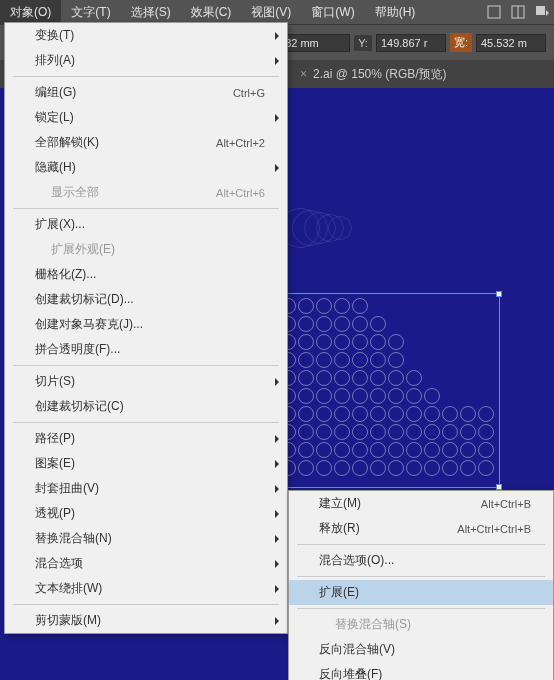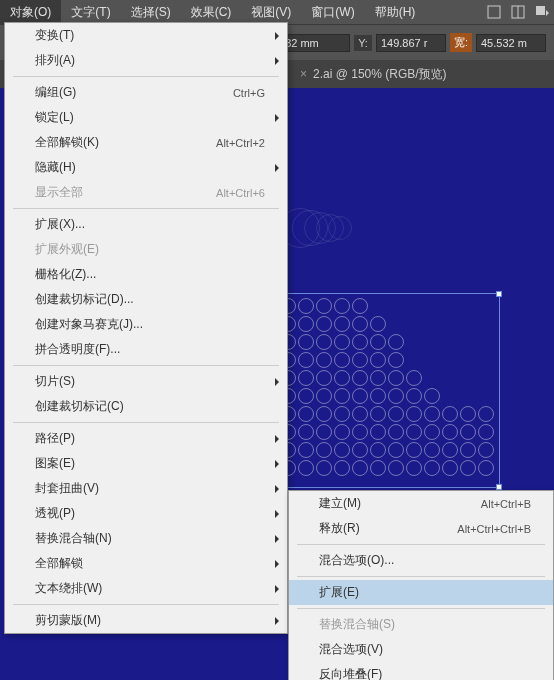--- a/index.html
+++ b/index.html
@@ -33,7 +33,7 @@
     .dropdown { position: absolute; top: 22px; left: 4px; width: 284px; background: #f0f0f0; border: 1px solid #999; box-shadow: 2px 2px 6px rgba(0,0,0,0.3); z-index: 200; font-size: 12px; }
     .menu-item { display: flex; justify-content: space-between; align-items: center; padding: 4px 22px 4px 30px; color: #333; cursor: pointer; position: relative; }
     .menu-item.highlight { background: #bcd4ea; }
-    .menu-item.disabled { color: #999; }
+    .menu-item.disabled { color: #999; margin-left: 16px; }
     .menu-shortcut { color: #555; font-size: 11px; }
     .menu-item.disabled .menu-shortcut { color: #999; }
     .menu-sep { height: 1px; background: #ccc; margin: 3px 8px; }

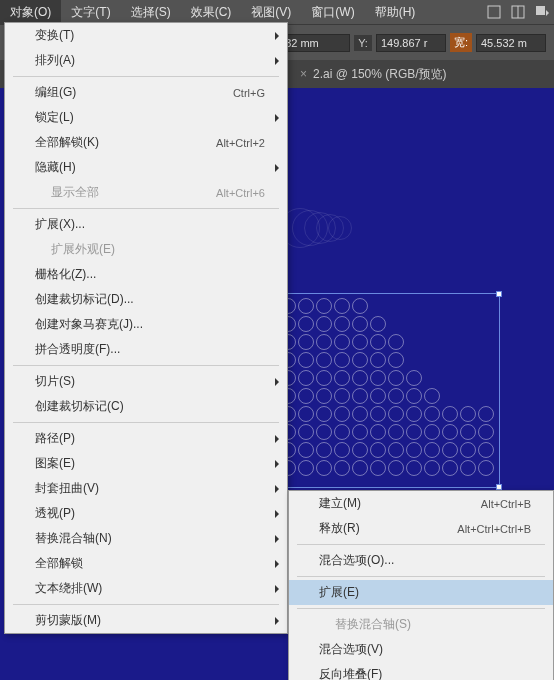--- a/index.html
+++ b/index.html
@@ -274,7 +274,7 @@
       <span class="submenu-arrow"></span>
     </div>
     <div class="menu-item">
-      <span>全部解锁</span>
+      <span>混合选项</span>
       <span class="submenu-arrow"></span>
     </div>
     <div class="menu-item">

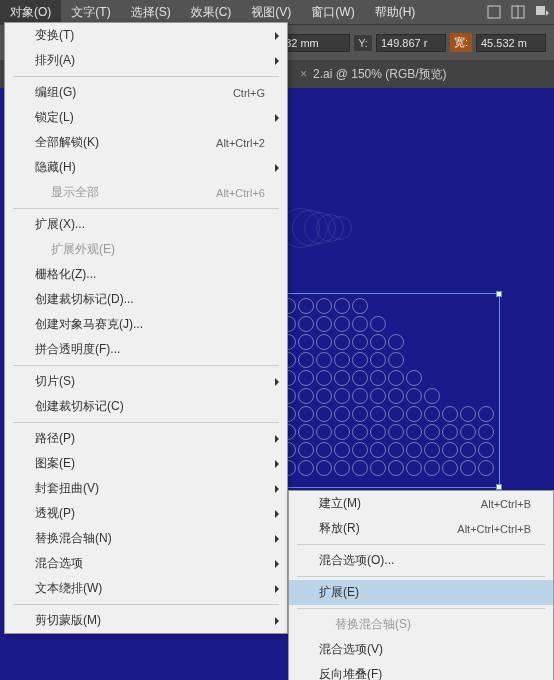--- a/index.html
+++ b/index.html
@@ -309,7 +309,7 @@
       <span>替换混合轴(S)</span>
     </div>
     <div class="menu-item">
-      <span>混合选项(V)</span>
+      <span>反向混合轴(V)</span>
     </div>
     <div class="menu-item">
       <span>反向堆叠(F)</span>

